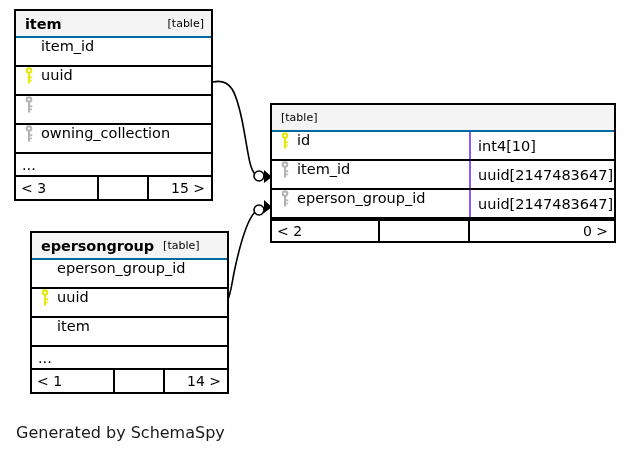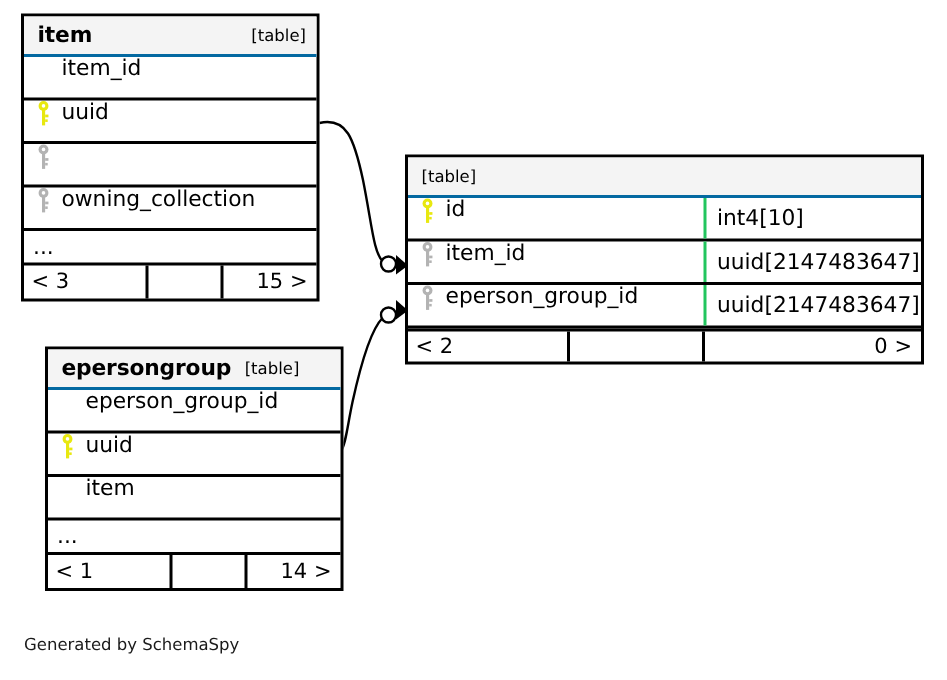--- a/index.html
+++ b/index.html
@@ -86,7 +86,7 @@
     display: flex;
     align-items: center;
     padding-left: 7px;
-    border-left: 2px solid #22c55e;
+    border-left: 2px solid #8b5cf6;
     box-sizing: border-box;
     font-size: 14.5px;
     white-space: nowrap;

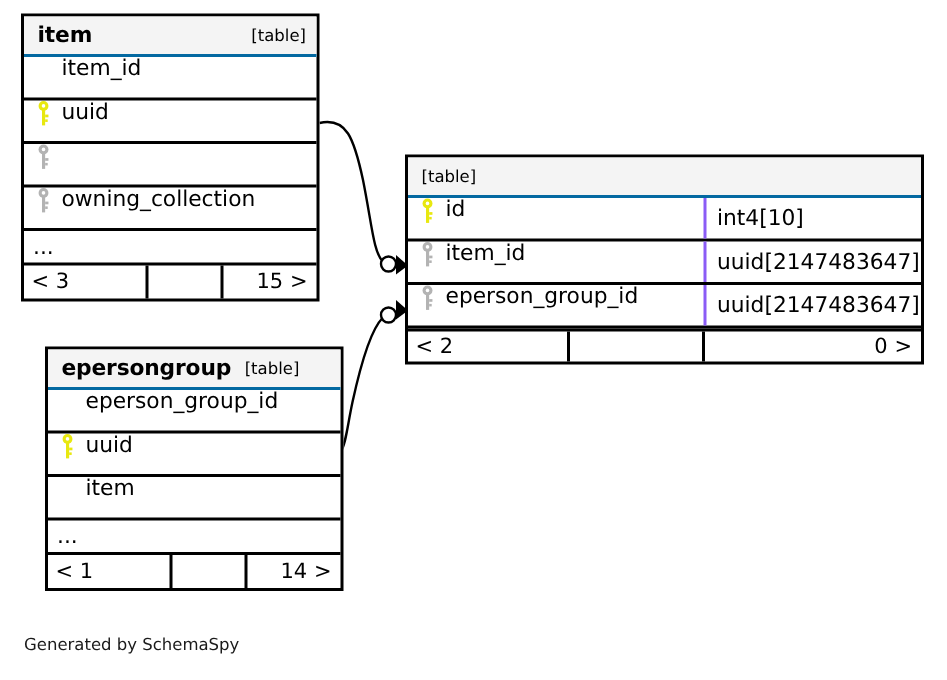--- a/index.html
+++ b/index.html
@@ -182,7 +182,7 @@
     position: absolute;
     left: 16px;
     top: 423px;
-    font-size: 11px;
+    font-size: 16px;
     color: #1a1a1a;
     z-index: 2;
     white-space: nowrap;

